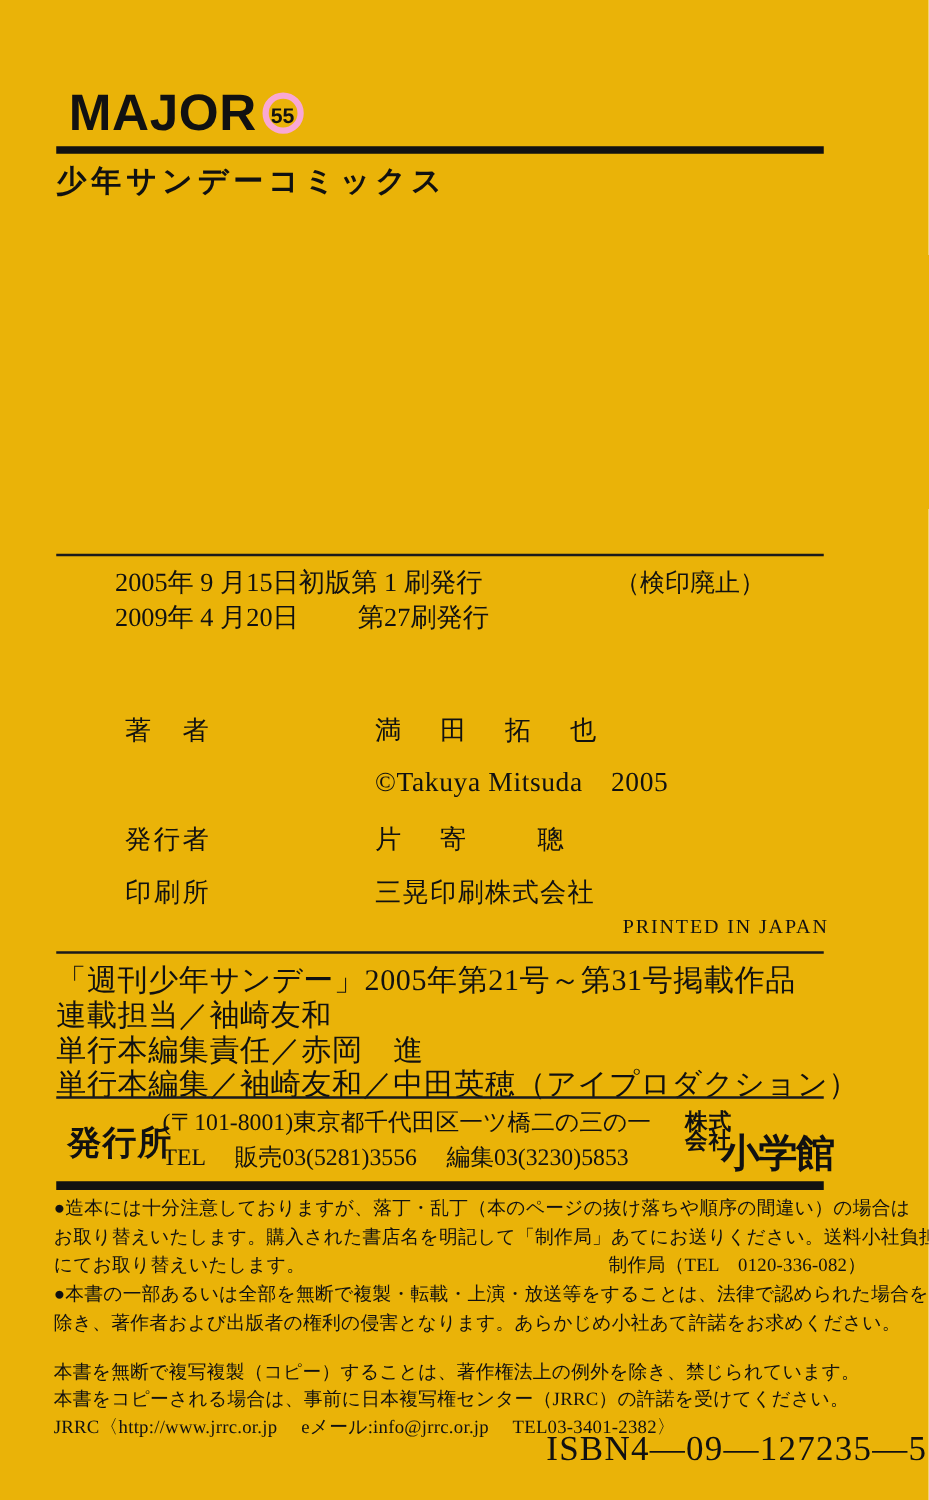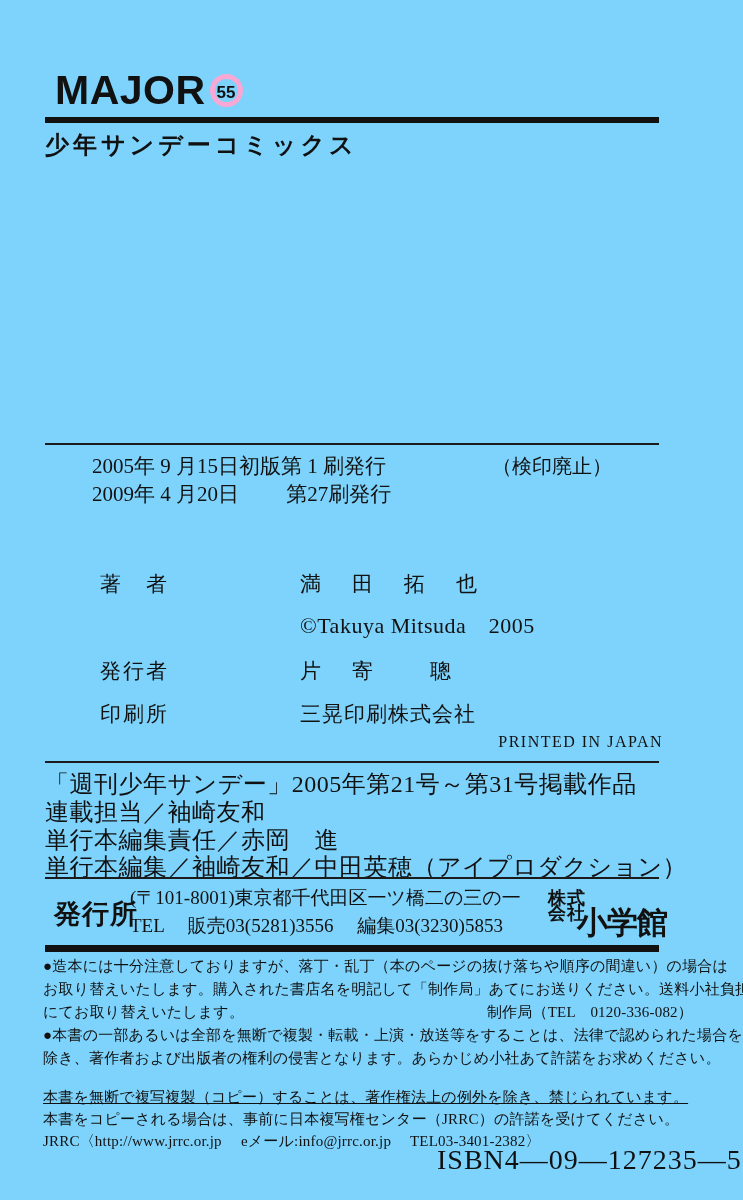--- a/index.html
+++ b/index.html
@@ -7,7 +7,7 @@
   .page {
     position:relative;
     width:743px; height:1200px;
-    background:#7dd3fc;
+    background:#eab308;
     color:#111;
     font-family:"Liberation Serif","DejaVu Serif",serif;
     overflow:hidden;

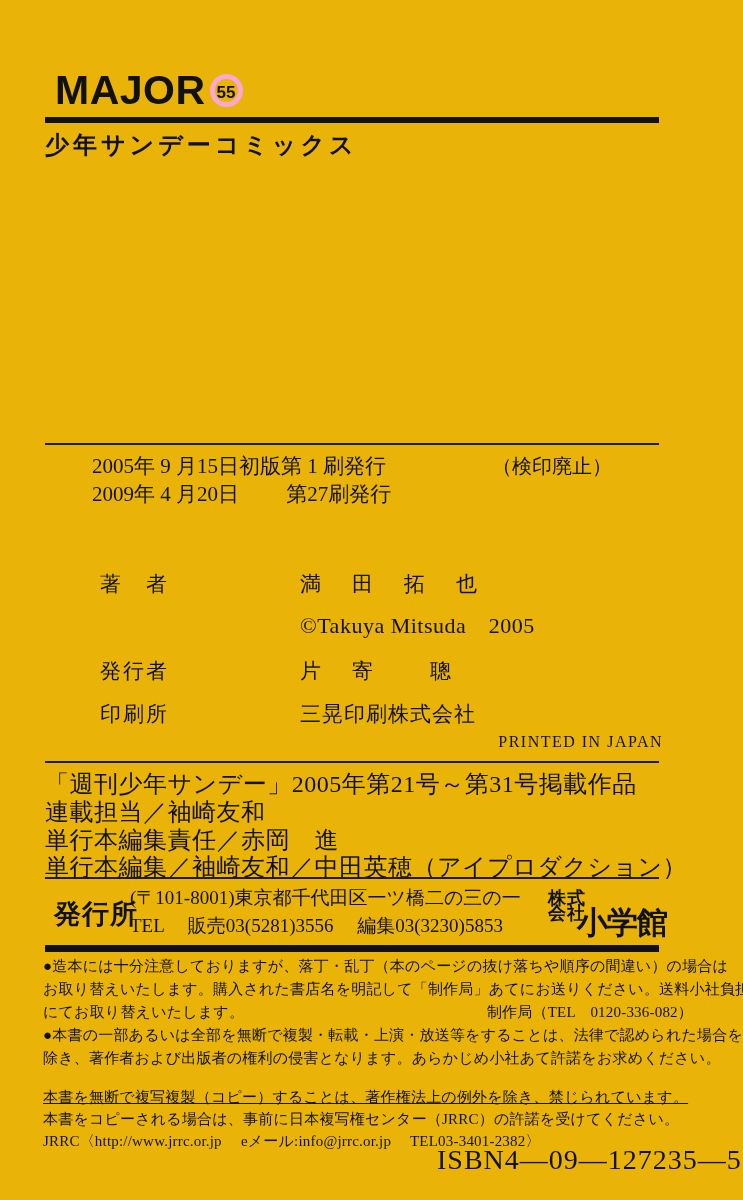--- a/index.html
+++ b/index.html
@@ -69,7 +69,7 @@
   .n4 { top:1026px; }
   .n5 { top:1049px; }
   .n6 { top:1068px; }
-  .n7 { top:1088px;text-decoration:underline; }
+  .n7 { top:1088px; }
   .n8 { top:1110px; }
   .n9 { top:1132px; }
   .r-box {

